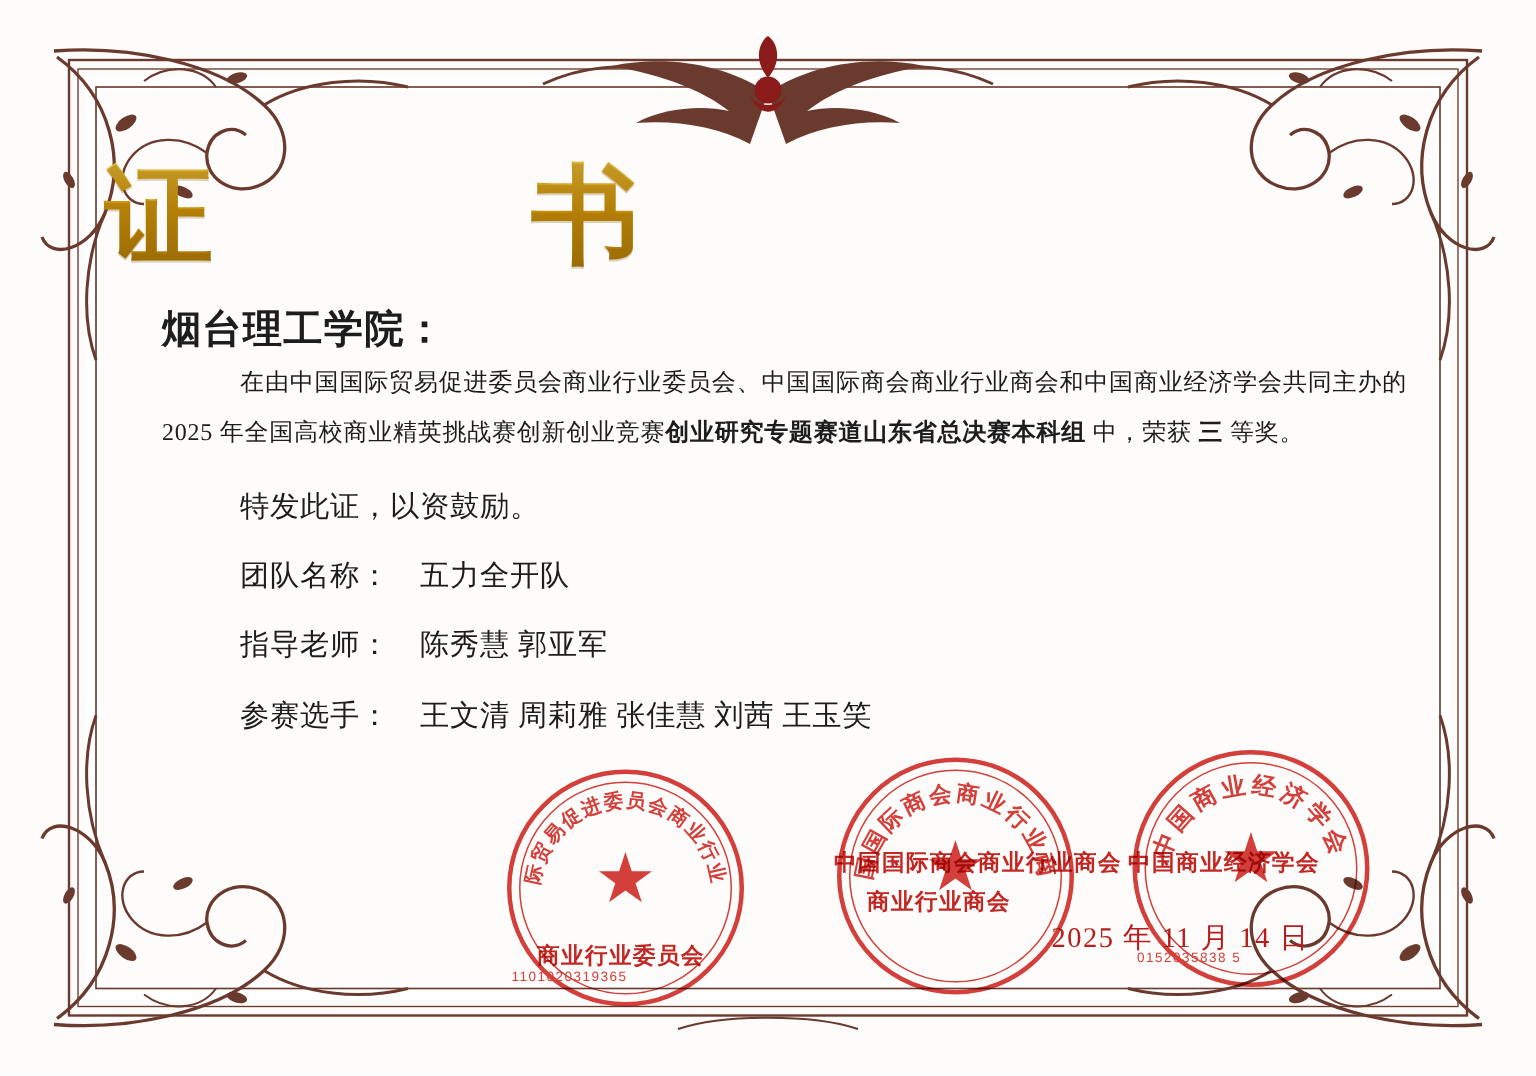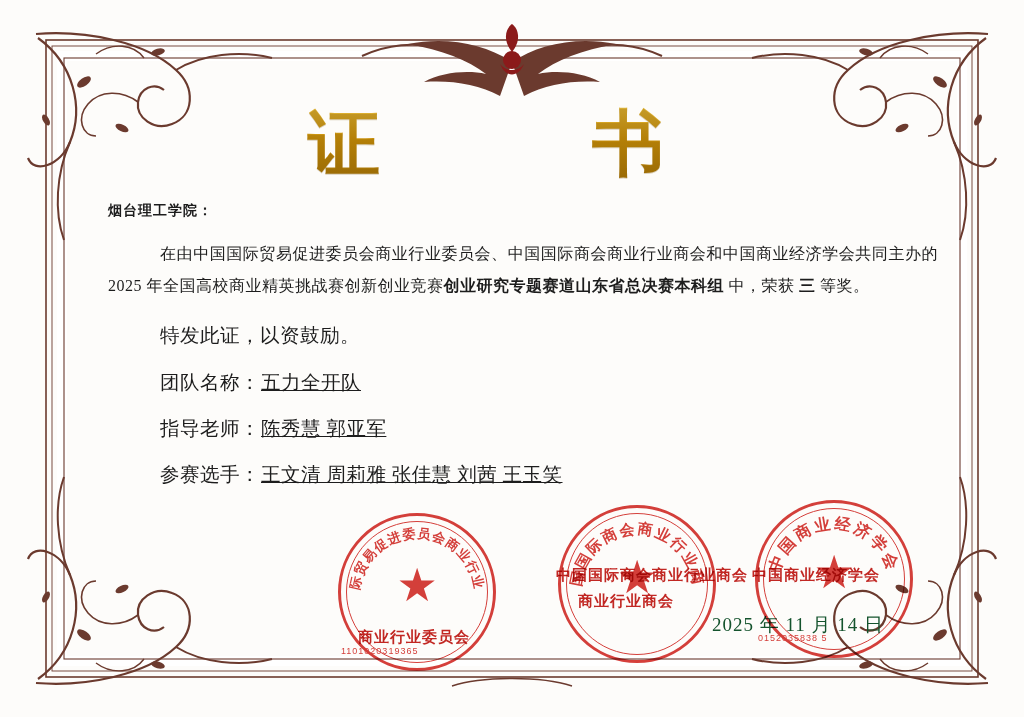--- a/index.html
+++ b/index.html
@@ -33,7 +33,6 @@
     top: 96px;
     left: 0;
     width: 972px;
-    text-align: center;
     font-family: "Liberation Serif", "DejaVu Serif", serif;
     font-size: 72px;
     font-weight: bold;

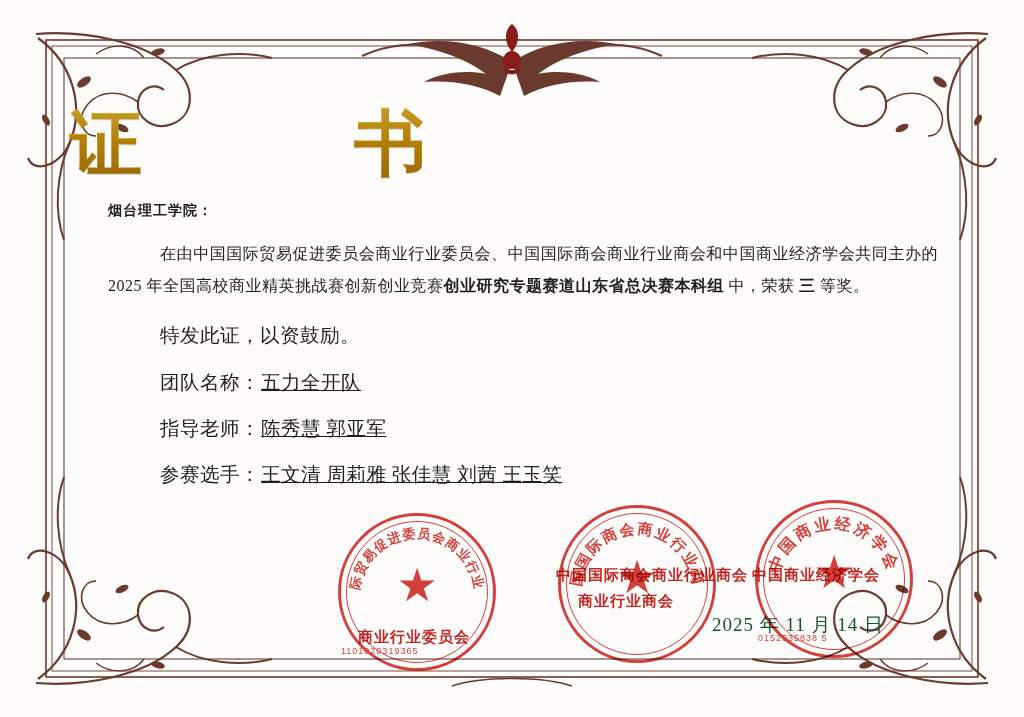--- a/index.html
+++ b/index.html
@@ -57,10 +57,9 @@
     line-height: 1.55;
   }
   .recipient {
-    font-size: 14px;
-    font-weight: bold;
-    letter-spacing: 1px;
-    margin-bottom: 16px;
+    font-size: 26px;
+    font-weight: bold;
+    letter-spacing: 1px;
   }
   .para {
     font-size: 16px;

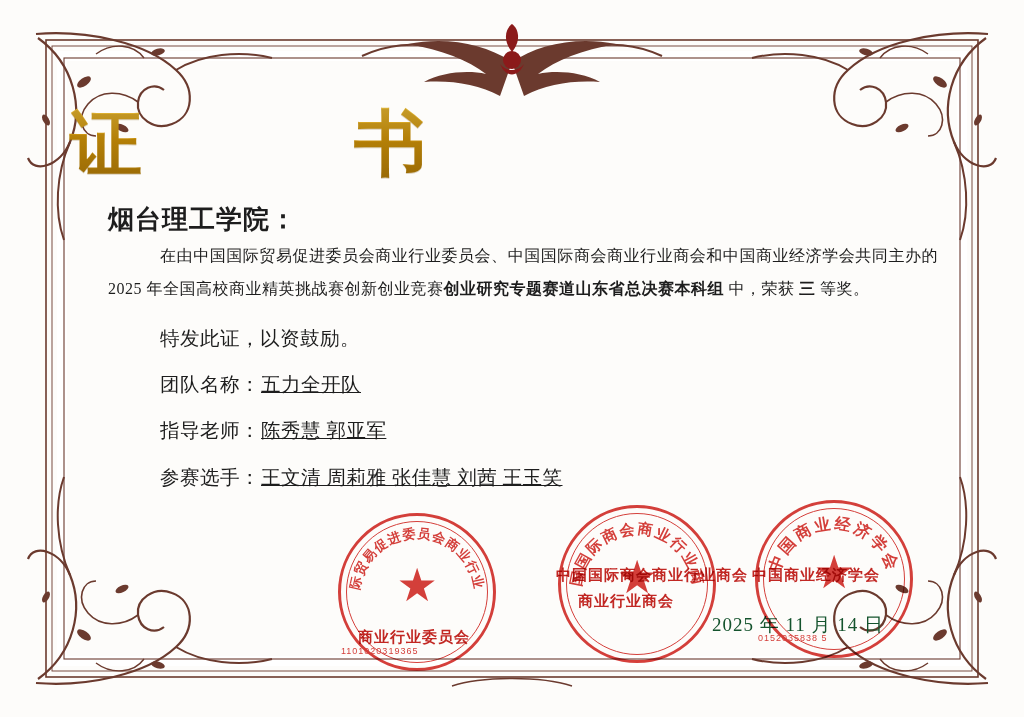--- a/index.html
+++ b/index.html
@@ -83,7 +83,7 @@
     padding-left: 52px;
   }
   .field-label { font-weight: normal; }
-  .field-value { margin-left: 1px; text-decoration: underline; }
+  .field-value { margin-left: 20px; }
 
   
   .date-line {

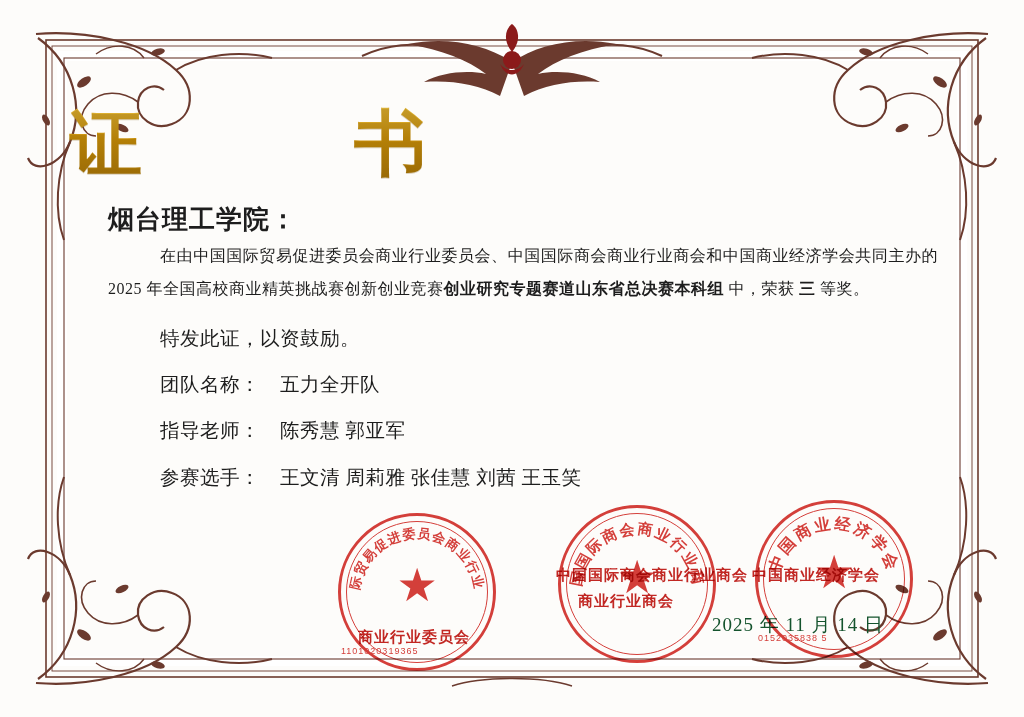--- a/index.html
+++ b/index.html
@@ -88,11 +88,11 @@
   
   .date-line {
     position: absolute;
-    right: 140px;
+    right: 151px;
     top: 612px;
     font-size: 19px;
     letter-spacing: 1px;
-    color: #14532d;
+    color: #b91c1c;
   }
 
   

